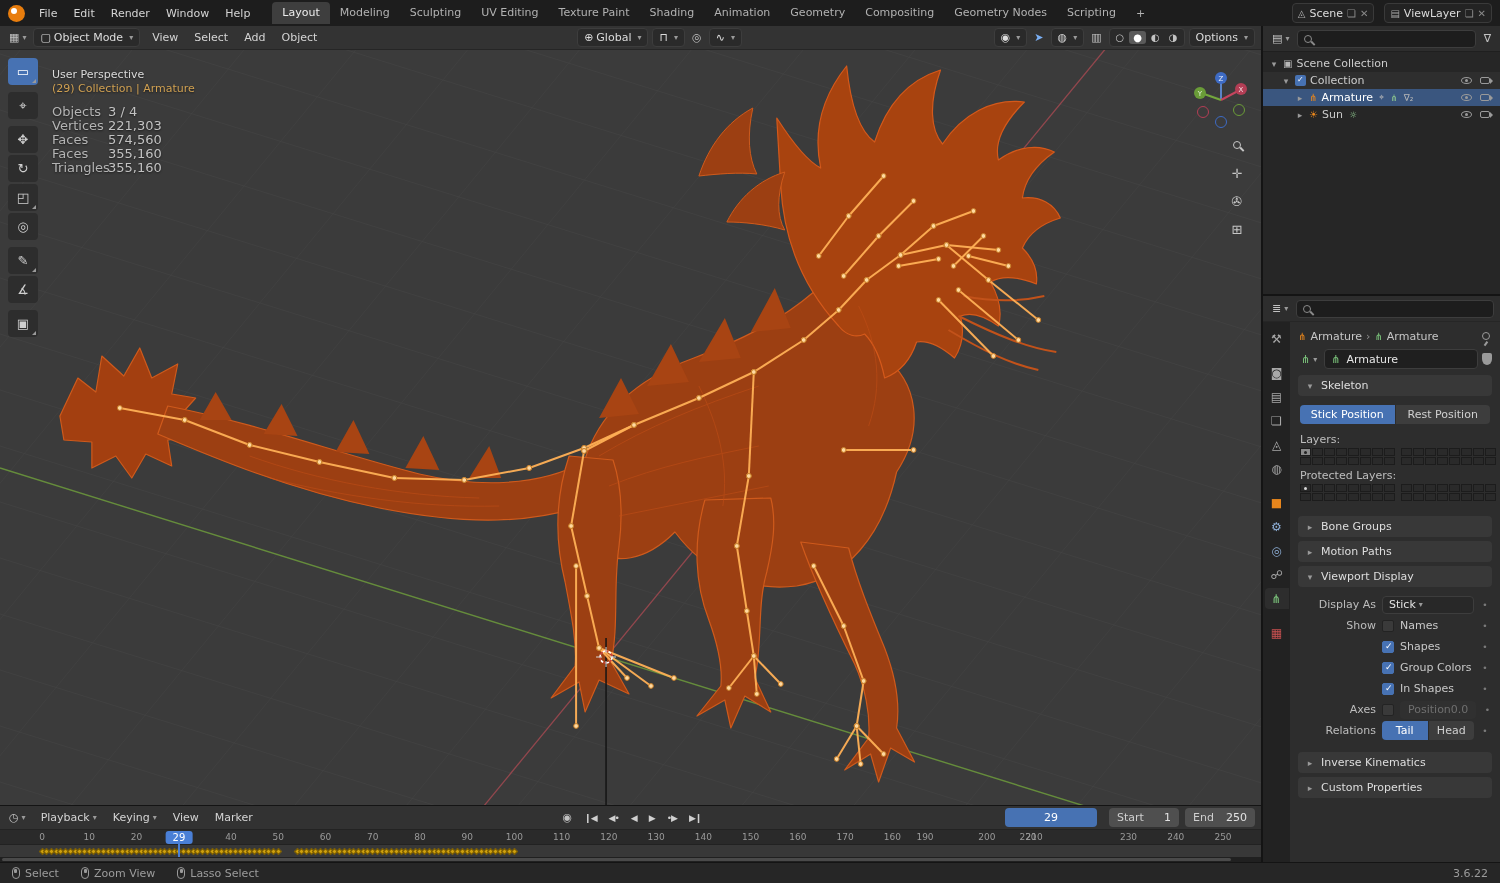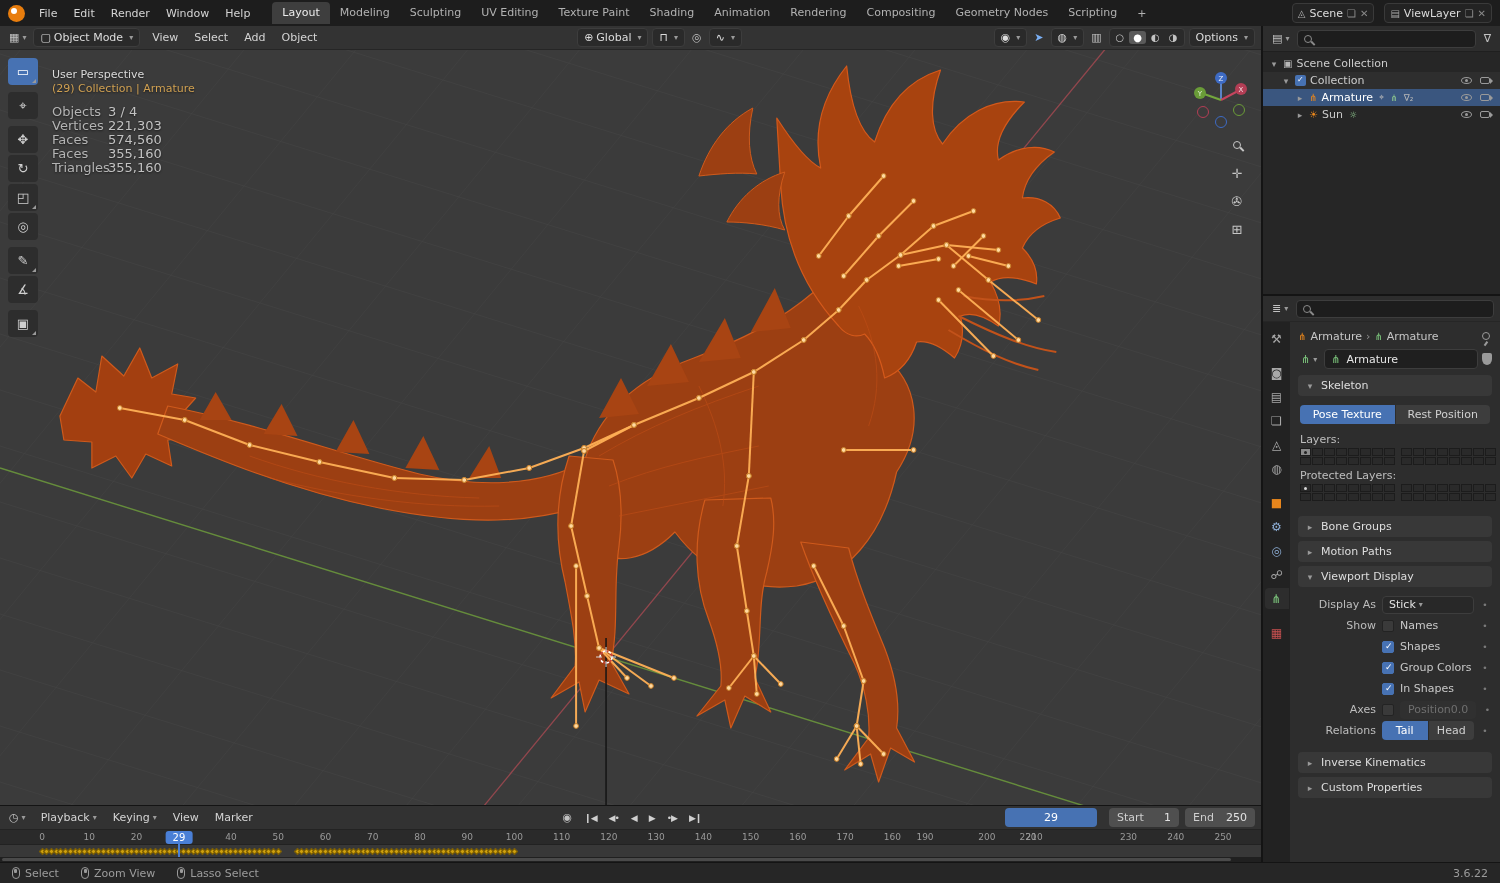--- a/index.html
+++ b/index.html
@@ -179,7 +179,7 @@
         <div class="ws-tab">Texture Paint</div>
         <div class="ws-tab">Shading</div>
         <div class="ws-tab">Animation</div>
-        <div class="ws-tab">Rendering</div>
+        <div class="ws-tab">Geometry</div>
         <div class="ws-tab">Compositing</div>
         <div class="ws-tab">Geometry Nodes</div>
         <div class="ws-tab">Scripting</div>

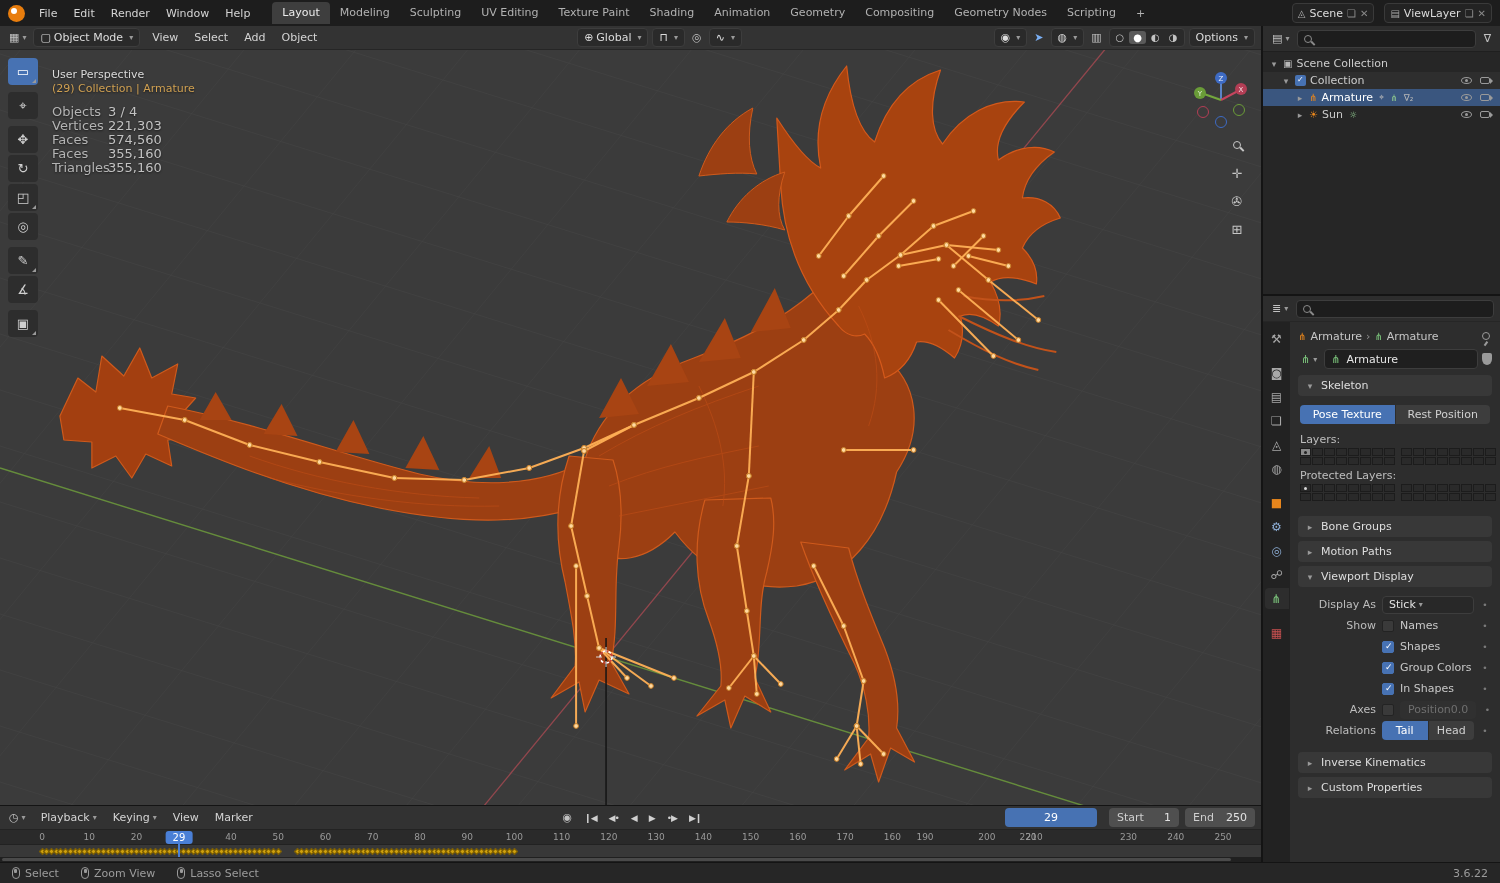--- a/index.html
+++ b/index.html
@@ -850,7 +850,7 @@
             </div>
             <div class="sect-body">
               <div class="seg2">
-                <div class="seg active">Pose Texture</div>
+                <div class="seg active">Stick Position</div>
                 <div class="seg">Rest Position</div>
               </div>
               <div class="mini-label">Layers:</div>

